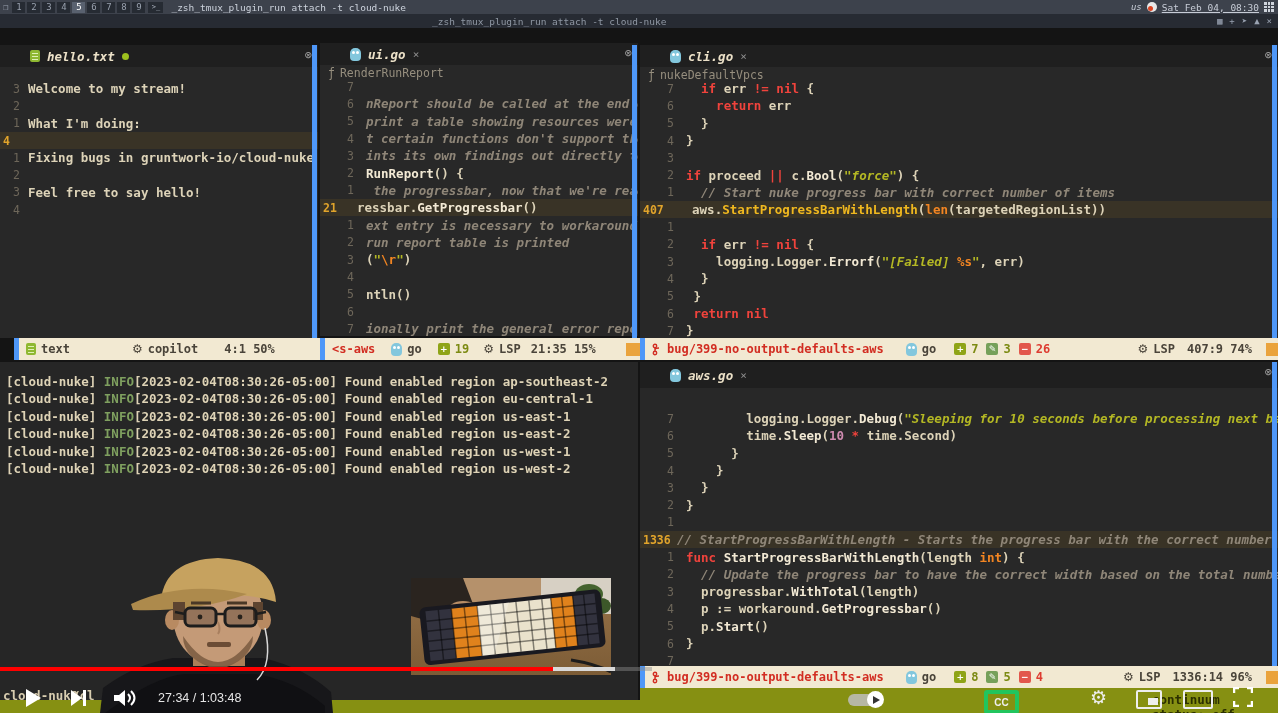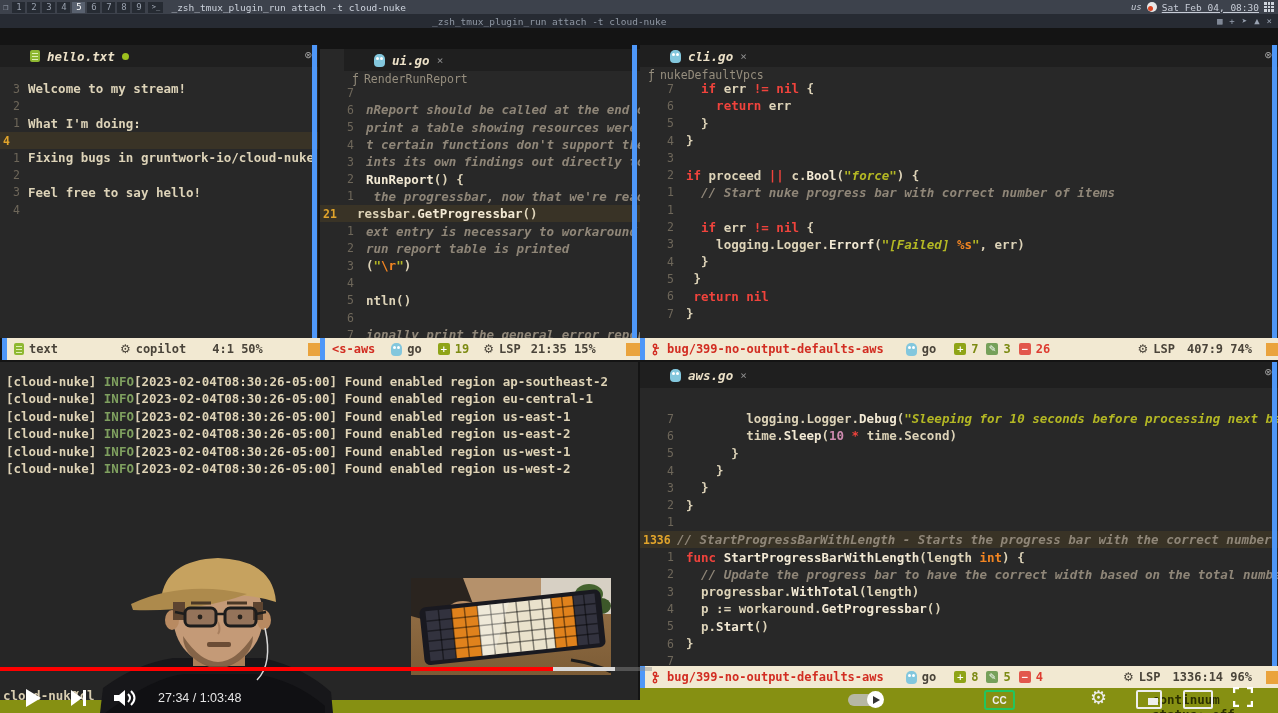--- a/index.html
+++ b/index.html
@@ -39,7 +39,7 @@
   
   .pane{background:#282828;overflow:hidden;}
   #pane-hello{left:0;top:45px;width:318px;height:293px;}
-  #pane-ui{left:320px;top:49px;width:318px;height:293px;padding-left:24px;}
+  #pane-ui{left:320px;top:43px;width:318px;height:293px;}
   #pane-cli{left:640px;top:45px;width:638px;height:293px;}
   #pane-aws{left:640px;top:362px;width:638px;height:304px;}
   .tabbar{position:relative;height:22px;background:#1f1f1f;display:flex;align-items:center;padding-left:30px;gap:7px;}

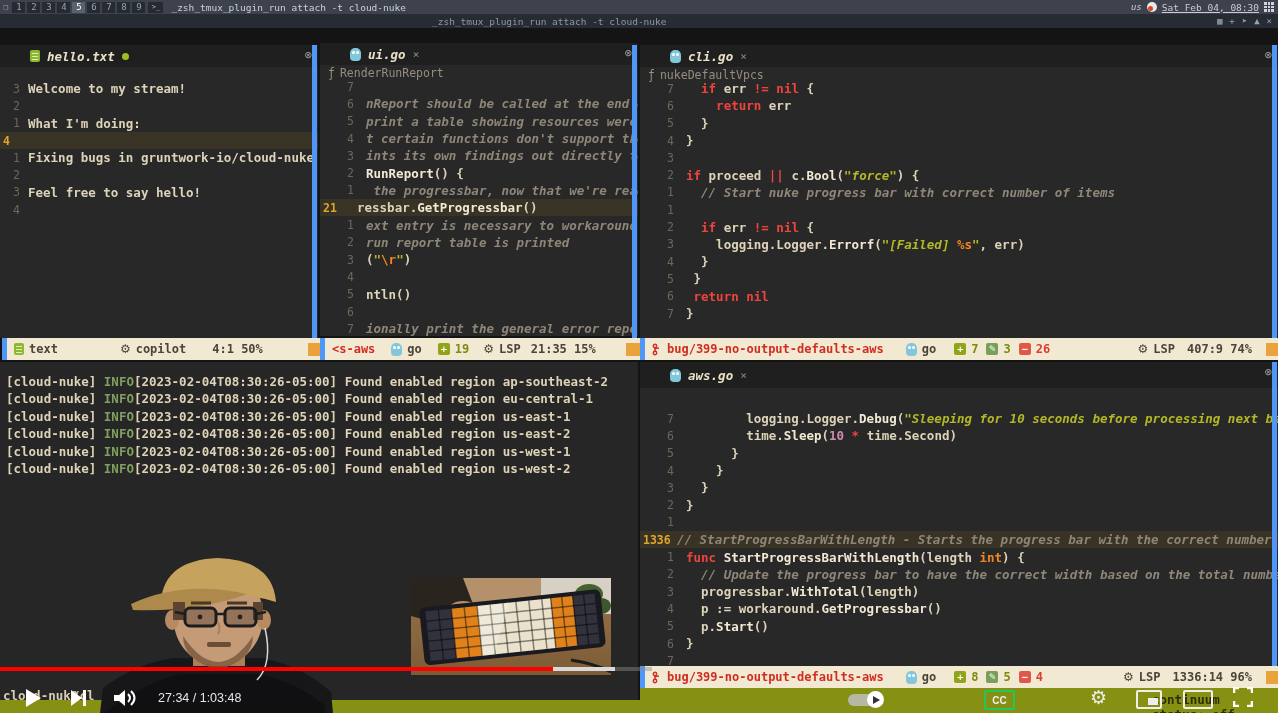--- a/index.html
+++ b/index.html
@@ -234,6 +234,7 @@
         <div class="crow"><span class="ln">3</span><span class="lt"></span></div>
         <div class="crow"><span class="ln">2</span><span class="lt"><span class="ck">if</span><span class="cp"> proceed </span><span class="ck">||</span><span class="cp"> c.</span><span class="cw">Bool</span><span class="cp">(</span><span class="cs">"force"</span><span class="cp">) {</span></span></div>
         <div class="crow"><span class="ln">1</span><span class="lt"><span class="cc">  // Start nuke progress bar with correct number of items</span></span></div>
+        <div class="crow cur"><span class="ln">407</span><span class="lt"><span class="cp">  aws.</span><span class="cf">StartProgressBarWithLength</span><span class="cp">(</span><span class="cb">len</span><span class="cp">(targetedRegionList))</span></span></div>
         <div class="crow"><span class="ln">1</span></div>
         <div class="crow"><span class="ln">2</span><span class="lt"><span class="cp">  </span><span class="ck">if</span><span class="cp"> err </span><span class="ck">!=</span><span class="cp"> </span><span class="ck">nil</span><span class="cp"> {</span></span></div>
         <div class="crow"><span class="ln">3</span><span class="lt"><span class="cp">    logging.Logger.</span><span class="cw">Errorf</span><span class="cp">(</span><span class="cs">"[Failed] </span><span class="cb">%s</span><span class="cs">"</span><span class="cp">, err)</span></span></div>

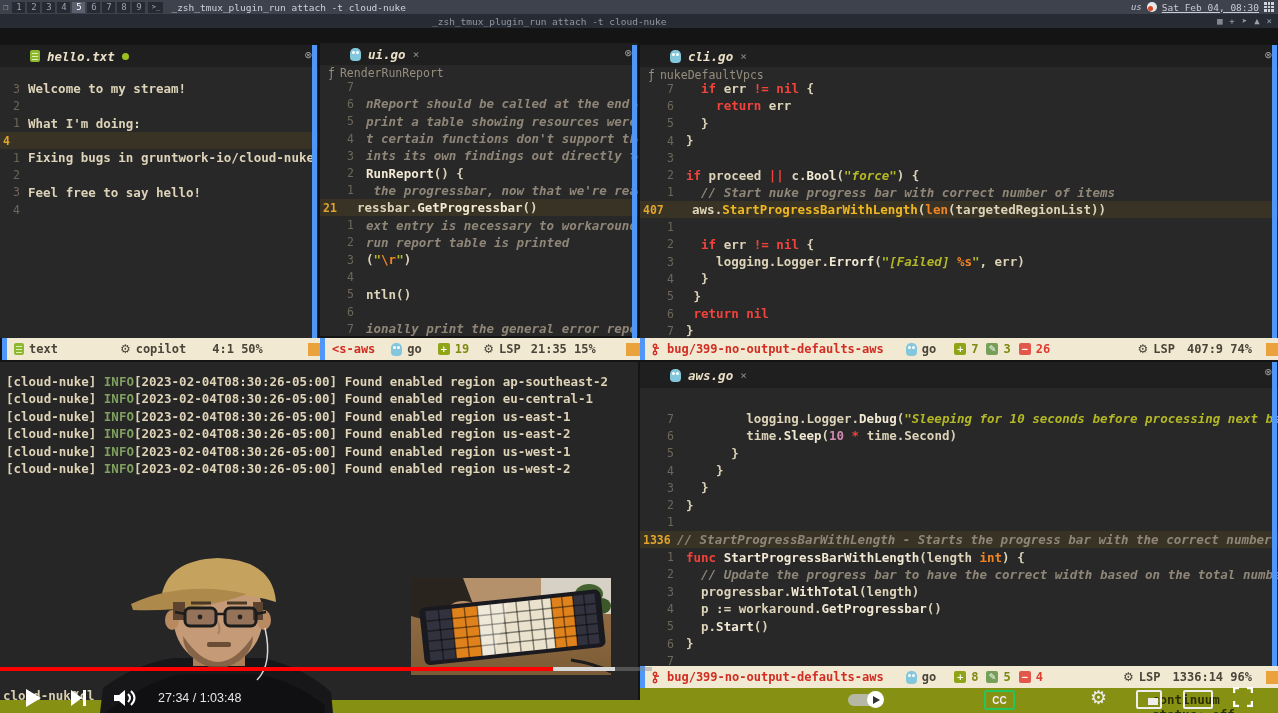--- a/index.html
+++ b/index.html
@@ -71,7 +71,7 @@
         align-items:center;padding:0 12px;z-index:10;}
   .sbar .cap{position:absolute;top:0;width:5px;height:100%;background:#4e97f8;}
   .cap.l{left:0;} .cap.r{right:0;}
-  #sbar-hello{left:2px;top:338px;width:318px;text-align:right;}
+  #sbar-hello{left:14px;top:338px;width:318px;text-align:right;}
   #sbar-ui{left:320px;top:338px;width:318px;}
   #sbar-cli{left:640px;top:338px;width:638px;}
   #sbar-aws{left:640px;top:666px;width:638px;}

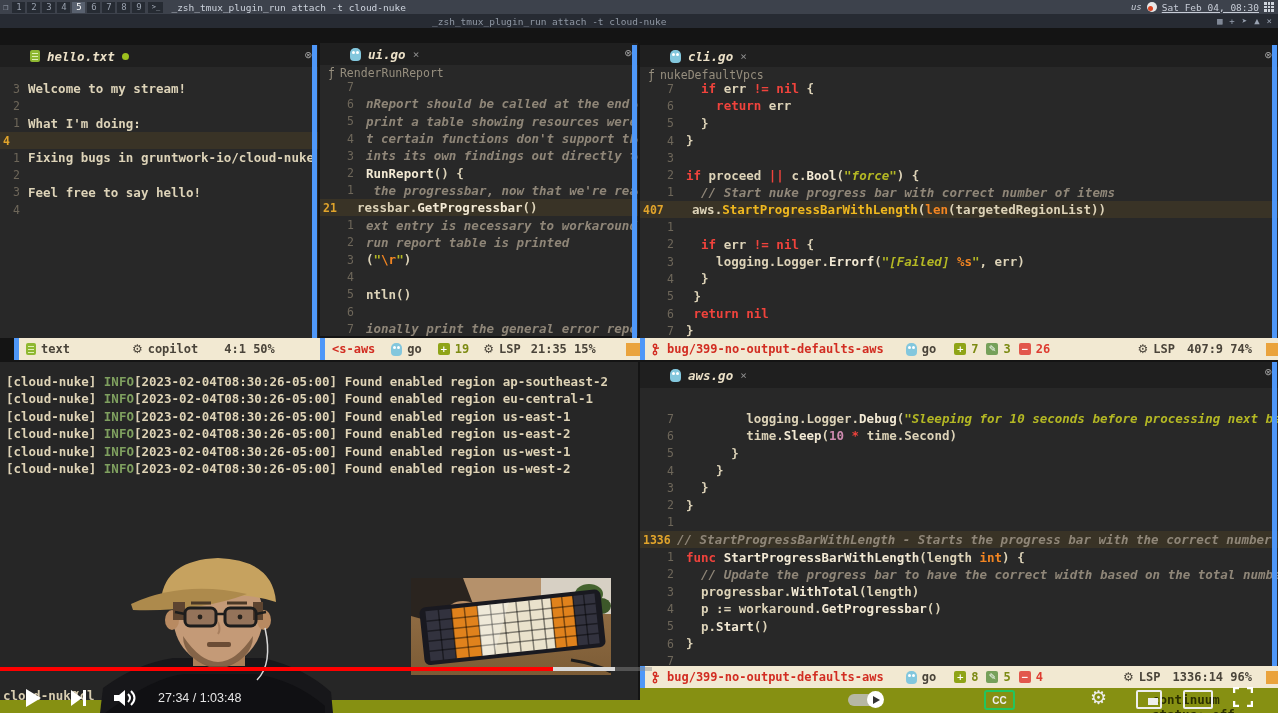--- a/index.html
+++ b/index.html
@@ -112,7 +112,7 @@
   #autoplay{left:848px;top:10px;width:34px;height:12px;background:rgba(190,190,190,.85);border-radius:7px;}
   #autoplay .knob{position:absolute;right:-2px;top:-3px;width:17px;height:17px;border-radius:50%;background:#fff;
       display:flex;align-items:center;justify-content:center;}
-  #cc-btn{left:984px;top:6px;width:27px;height:16px;border:2px solid #22c55e;border-radius:3px;color:#eee;
+  #cc-btn{left:984px;top:6px;width:27px;height:16px;border:4px solid #22c55e;border-radius:3px;color:#eee;
           font-size:10px;font-weight:bold;display:flex;align-items:center;justify-content:center;}
   #gear-btn{left:1090px;top:2px;font-size:19px;color:#eee;font-family:"DejaVu Sans",sans-serif;}
   #mini-btn{left:1136px;top:6px;width:22px;height:15px;border:2px solid #eee;border-radius:2px;}

